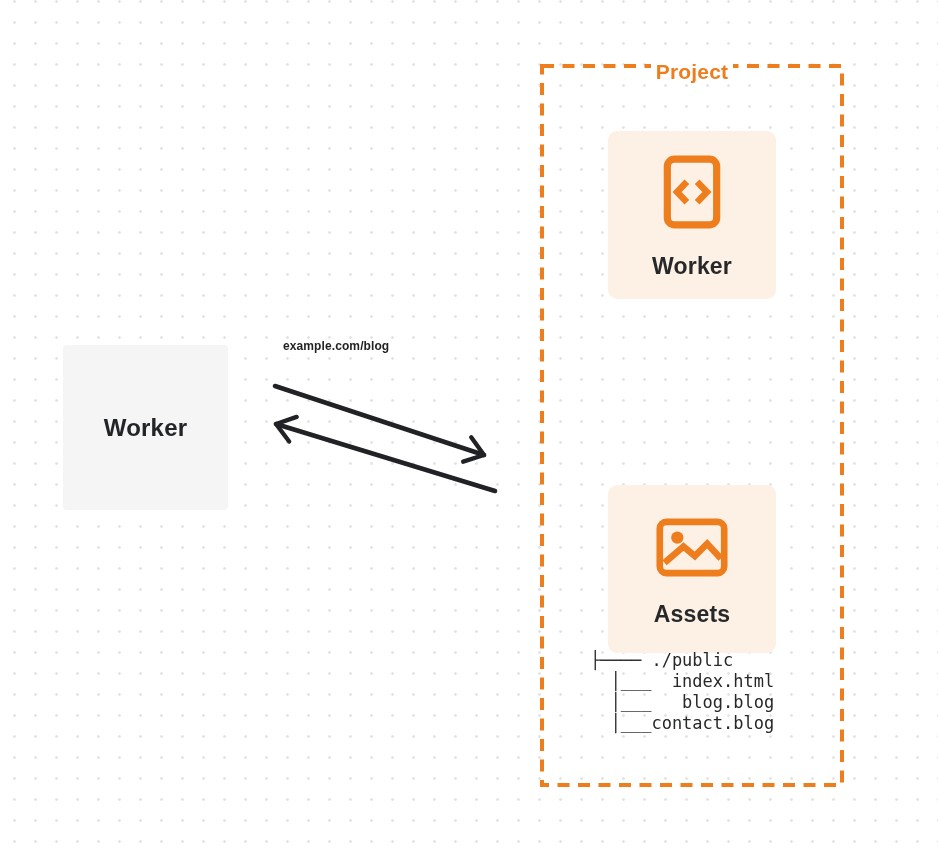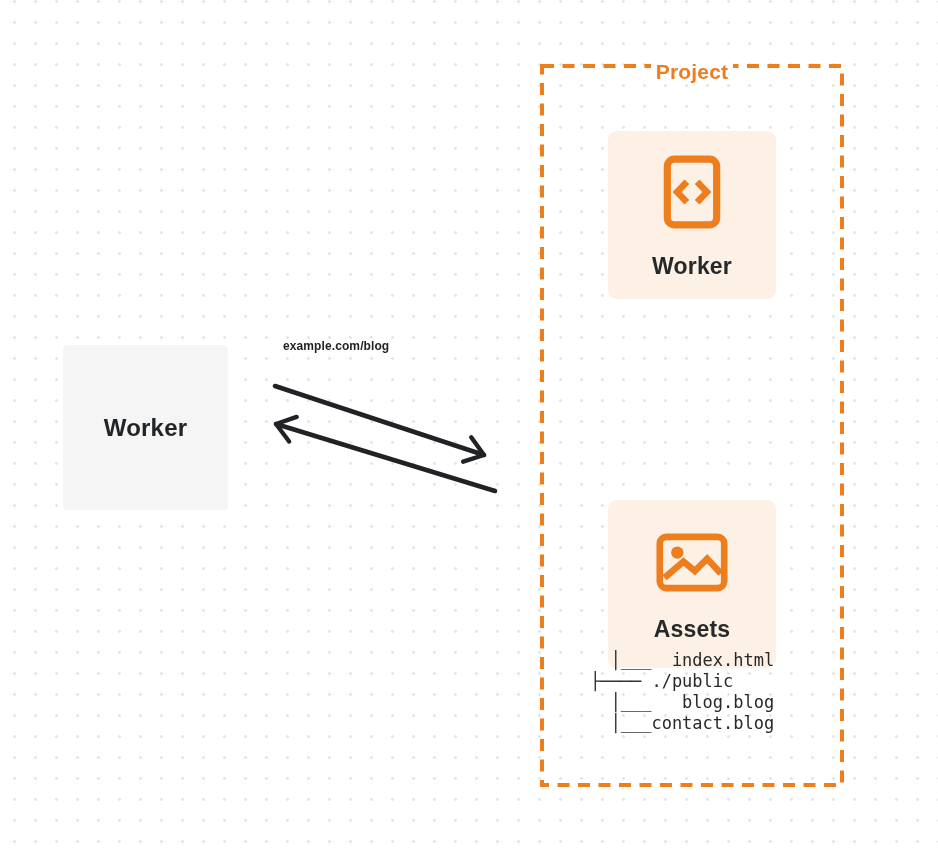--- a/index.html
+++ b/index.html
@@ -97,7 +97,7 @@
     box-sizing: border-box;
   }
   .card-worker { top: 67px; padding-top: 24px; }
-  .card-assets { top: 436px; padding-top: 33px; text-align: right; }
+  .card-assets { top: 421px; padding-top: 33px; text-align: right; }
   .icon { stroke: #ee7d1e; }
   .icon .stroke { fill: none; stroke: #ee7d1e; }
   .icon .fill { fill: #ee7d1e; stroke: none; }

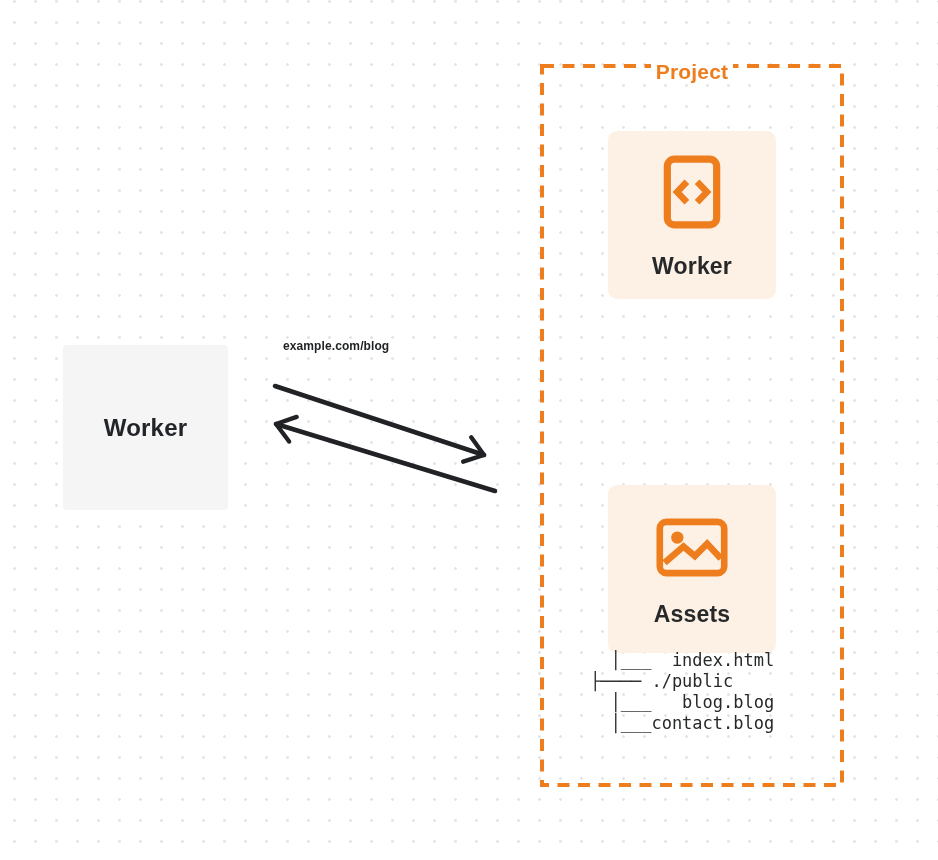--- a/index.html
+++ b/index.html
@@ -168,8 +168,8 @@
     </div>
 
     <div class="file-tree">
+      <div class="tree-line">├──── ./public</div>
       <div class="tree-line">  │___  index.html</div>
-      <div class="tree-line">├──── ./public</div>
       <div class="tree-line">  │___   blog.blog</div>
       <div class="tree-line">  │___contact.blog</div>
     </div>

